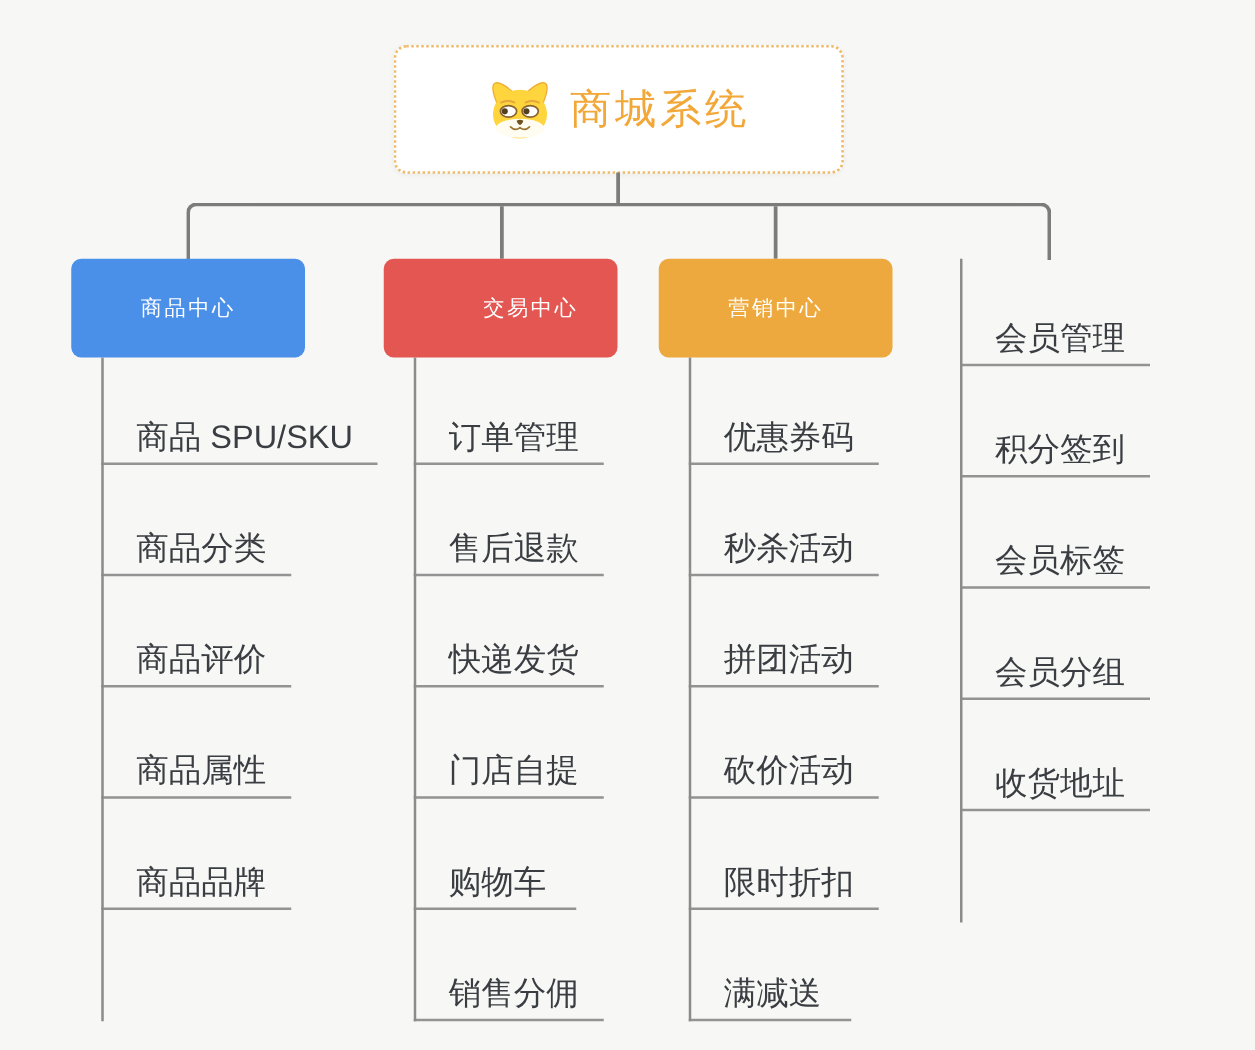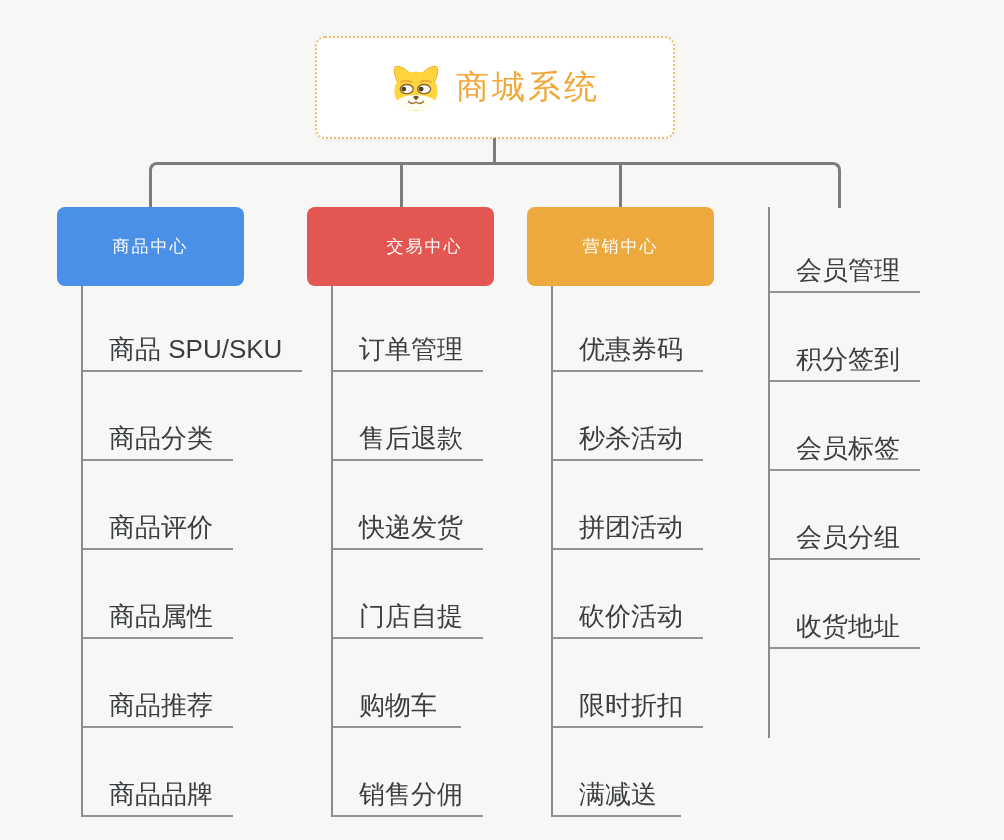--- a/index.html
+++ b/index.html
@@ -96,9 +96,6 @@
           <span>商品属性</span>
         </div>
       <div class="child">
-          <span>商品推荐</span>
-        </div>
-      <div class="child">
           <span>商品品牌</span>
         </div>
     </div>

